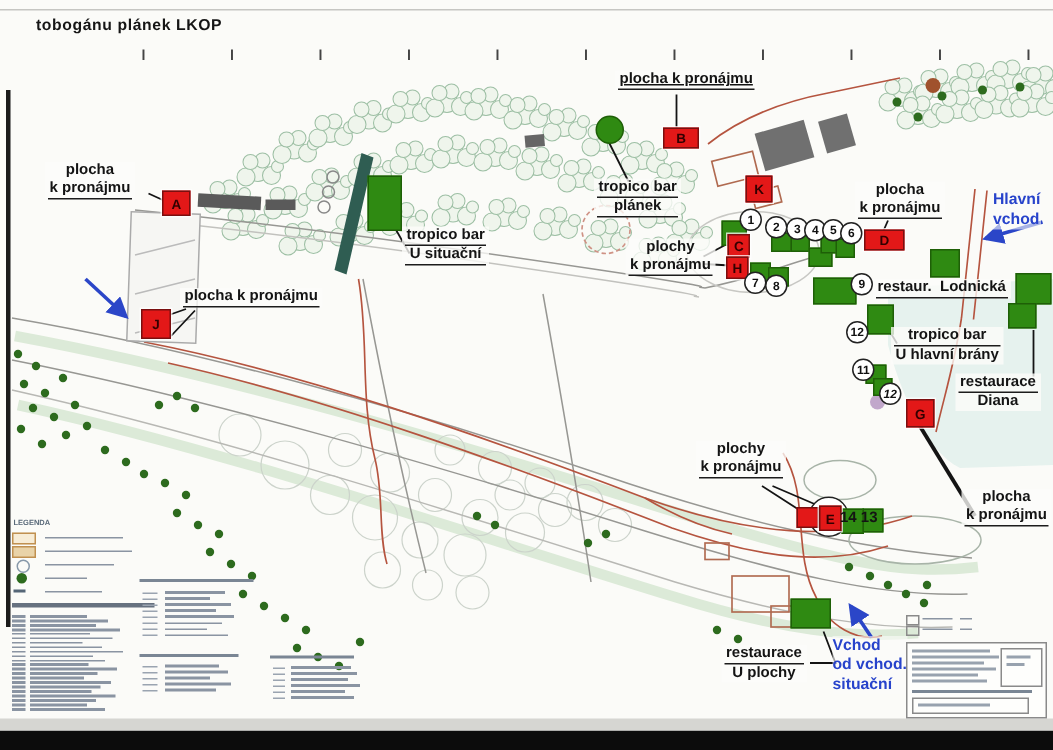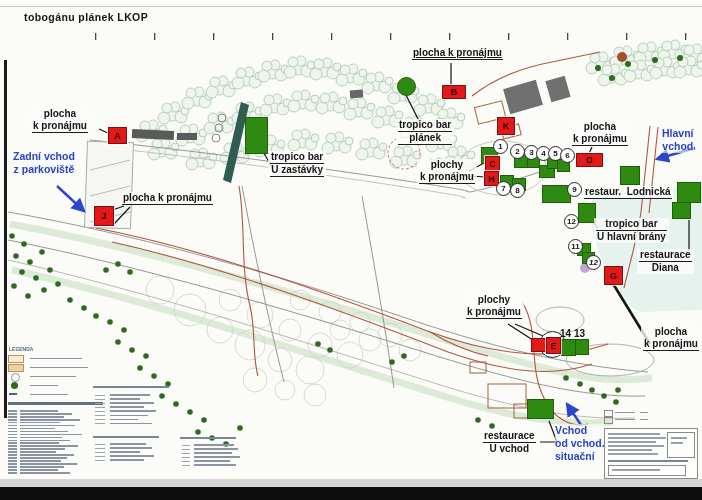--- a/index.html
+++ b/index.html
@@ -335,7 +335,7 @@
         <div>Zadní vchod</div>
         <div>z parkoviště</div>
       </div>
-      <div class="bluenote" style="left: 662px; top: 127px; text-align: center;">
+      <div class="bluenote" style="left: 662px; top: 127px; ">
         <div>Hlavní</div>
         <div>vchod</div>
       </div>

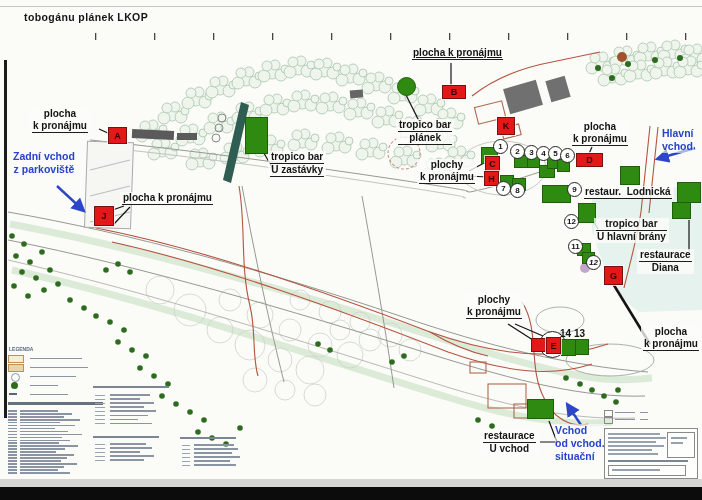--- a/index.html
+++ b/index.html
@@ -330,10 +330,6 @@
       </div>
       <div class="callout plain" style="left: 559px; top: 328px;">
         <div>14 13</div>
-      </div>
-      <div class="bluenote" style="left: 13px; top: 150px; text-align: center;">
-        <div>Zadní vchod</div>
-        <div>z parkoviště</div>
       </div>
       <div class="bluenote" style="left: 662px; top: 127px; ">
         <div>Hlavní</div>

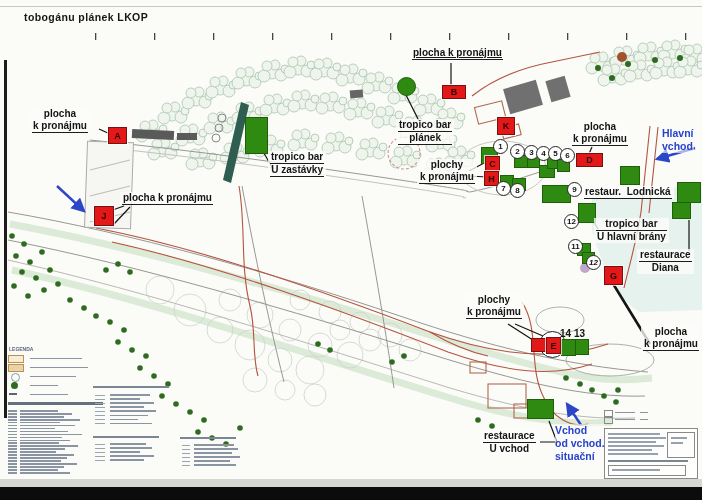--- a/index.html
+++ b/index.html
@@ -288,7 +288,7 @@
       </div>
       <div class="callout" style="left: 268px; top: 151px;">
         <div class="u">tropico bar</div>
-        <div class="u">U zastávky</div>
+        <div class="u">U situační</div>
       </div>
       <div class="callout" style="left: 396px; top: 119px;">
         <div class="u">tropico bar</div>

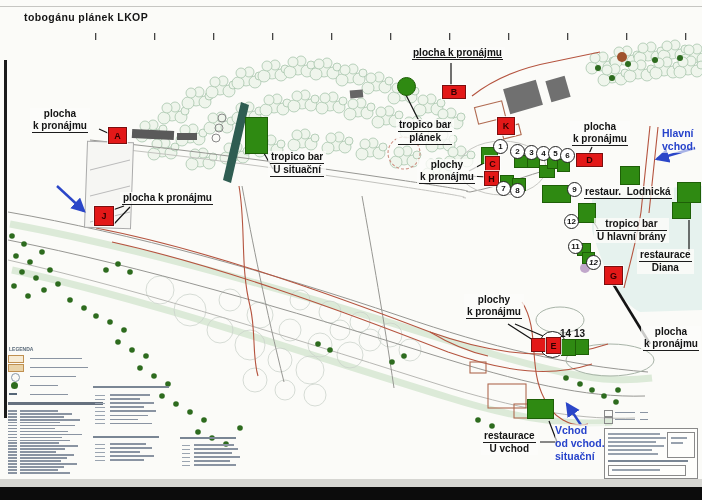--- a/index.html
+++ b/index.html
@@ -328,7 +328,7 @@
         <div class="u">restaurace</div>
         <div>U vchod</div>
       </div>
-      <div class="callout plain" style="left: 559px; top: 328px;">
+      <div class="callout plain" style="left: 559px; top: 340px;">
         <div>14 13</div>
       </div>
       <div class="bluenote" style="left: 662px; top: 127px; ">

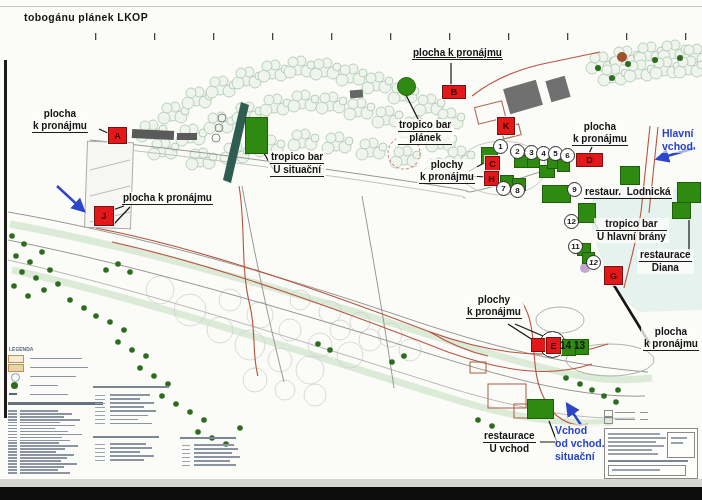--- a/index.html
+++ b/index.html
@@ -326,7 +326,7 @@
       </div>
       <div class="callout" style="left: 481px; top: 430px;">
         <div class="u">restaurace</div>
-        <div>U vchod</div>
+        <div>U plochy</div>
       </div>
       <div class="callout plain" style="left: 559px; top: 340px;">
         <div>14 13</div>

